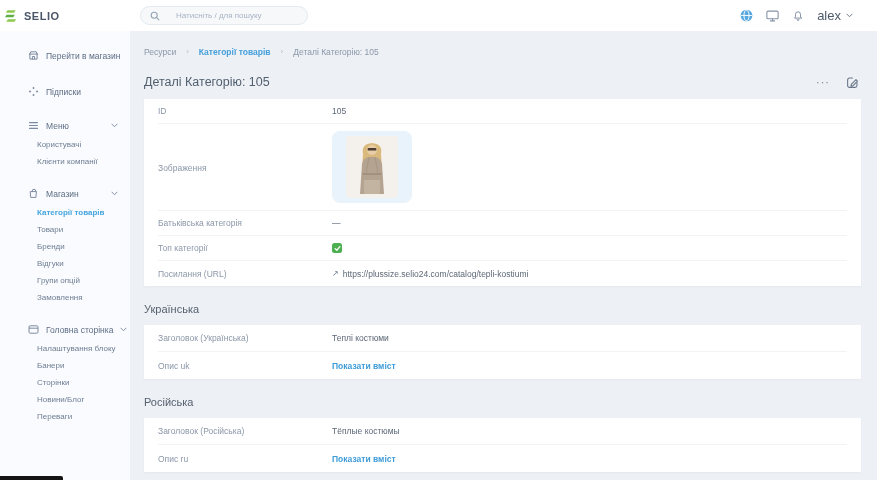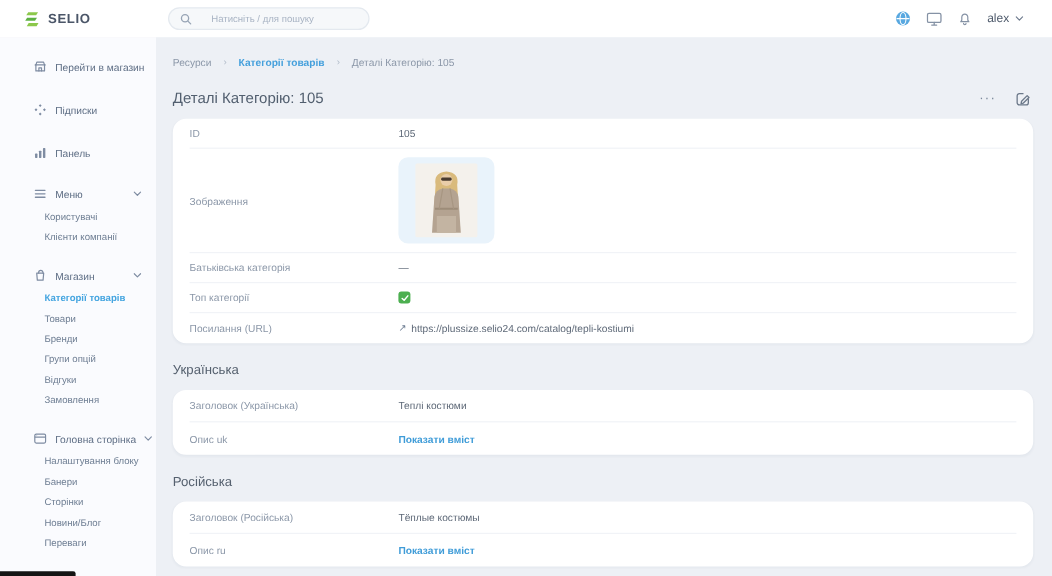--- a/index.html
+++ b/index.html
@@ -9,7 +9,7 @@
 
   
   .topbar { position:absolute; top:0; left:0; right:0; height:31px; background:#ffffff; display:flex; align-items:center; z-index:5; }
-  .logo-wrap { width:130px; display:flex; align-items:center; gap:6px; padding-left:20px; }
+  .logo-wrap { width:130px; display:flex; align-items:center; gap:6px; padding-left:4px; }
   .logo-text { font-size:11px; font-weight:bold; letter-spacing:.5px; color:#4b5668; }
   .search-pill { margin-left:10px; width:168px; height:19px; background:#f6f8fa; border:1px solid #e4e9ef; border-radius:10px; display:flex; align-items:center; gap:16px; padding:0 9px; }
   .search-pill input { border:none; outline:none; background:transparent; font-size:8px; color:#5a6678; width:100%; font-family:"Liberation Sans",sans-serif; }

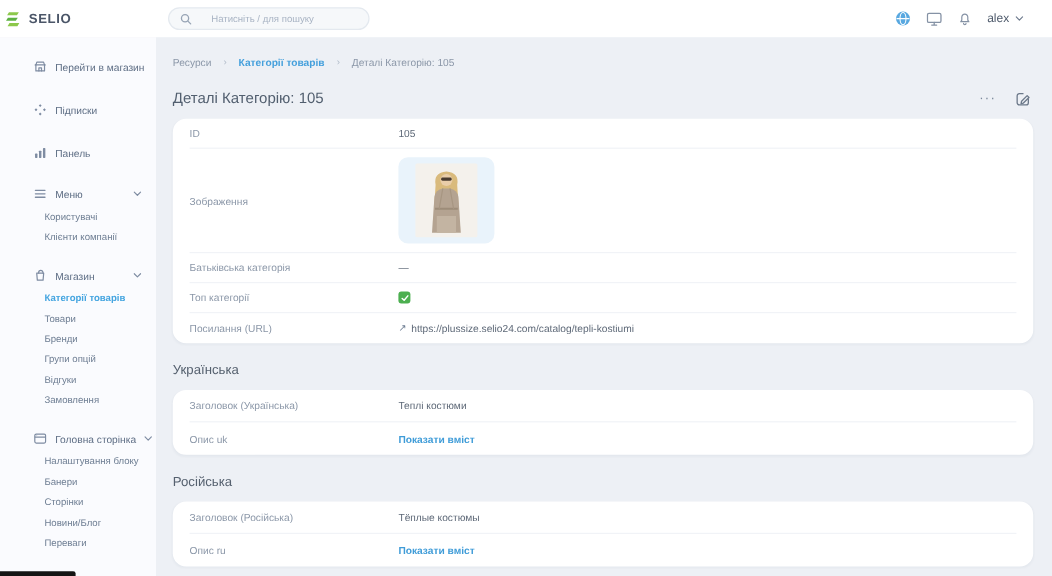--- a/index.html
+++ b/index.html
@@ -15,7 +15,7 @@
   .search-pill input { border:none; outline:none; background:transparent; font-size:8px; color:#5a6678; width:100%; font-family:"Liberation Sans",sans-serif; }
   .search-pill input::placeholder { color:#a9b4c4; }
   .topbar-right { margin-left:auto; display:flex; align-items:center; gap:13px; padding-right:24px; }
-  .user-menu { display:flex; align-items:center; gap:5px; font-size:10px; color:#4e5a6b; cursor:pointer; }
+  .user-menu { display:flex; align-items:center; gap:5px; font-size:13px; color:#4e5a6b; cursor:pointer; }
 
   
   .sidebar { position:absolute; top:31px; left:0; bottom:0; width:130px; background:#fafbfe; overflow:hidden; padding-top:10px; }

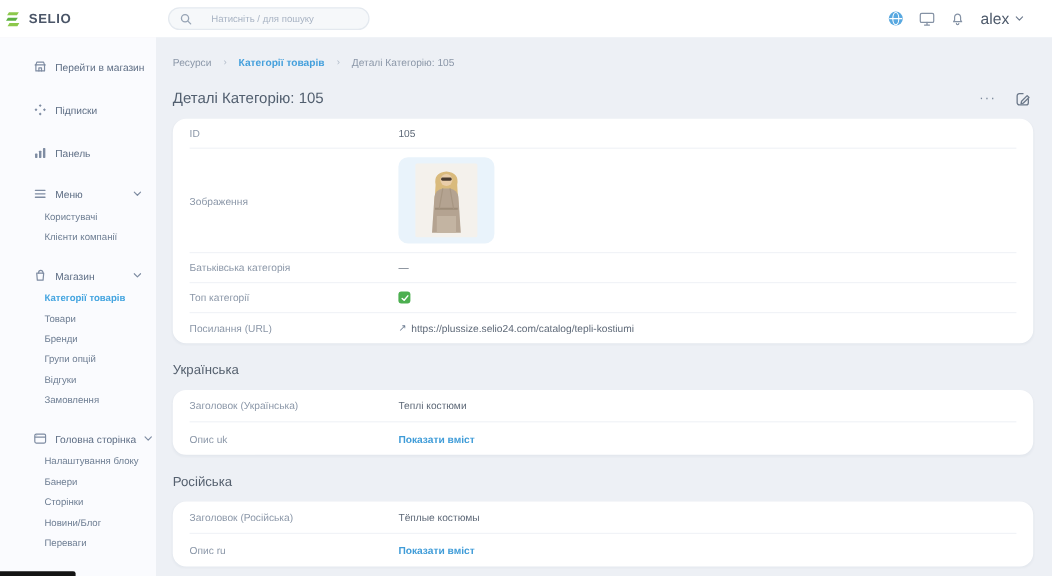--- a/index.html
+++ b/index.html
@@ -40,7 +40,7 @@
   .ellipsis-btn { font-size:11px; color:#7a879a; letter-spacing:1px; cursor:pointer; line-height:6px; }
   .edit-btn { cursor:pointer; display:inline-flex; }
 
-  .card { background:#ffffff; border-radius:11px; margin-top:10px; padding:0 14px; box-shadow:0 1px 2px rgba(30,45,80,.04); }
+  .card { background:#ffffff; border-radius:0; margin-top:10px; padding:0 14px; box-shadow:0 1px 2px rgba(30,45,80,.04); }
   .row { display:flex; align-items:center; min-height:25px; border-bottom:1px solid #f1f3f7; font-size:8.5px; }
   .row:last-child { border-bottom:none; }
   .row-label { width:174px; flex:none; color:#8b97a8; }

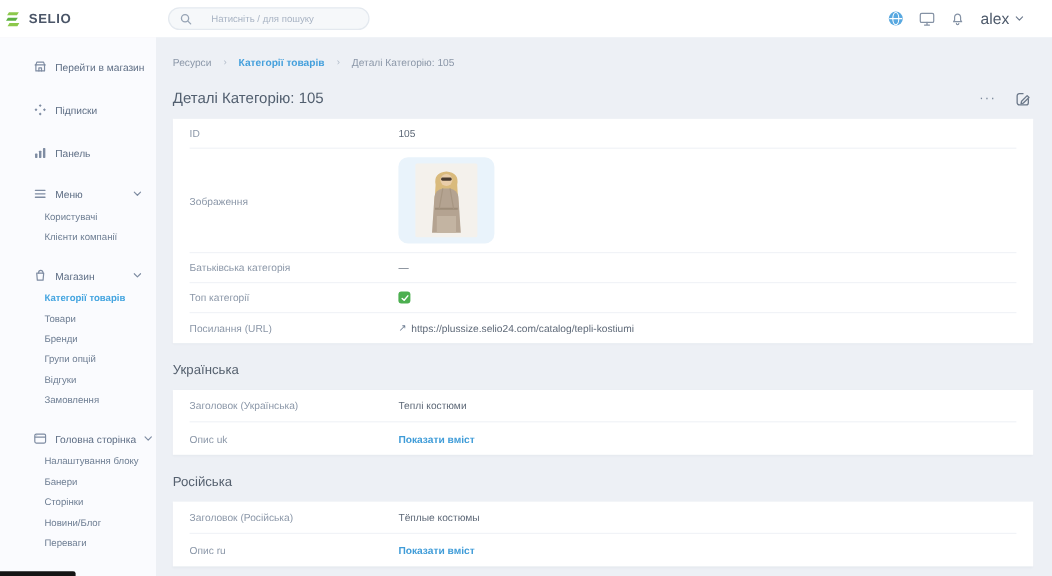--- a/index.html
+++ b/index.html
@@ -143,16 +143,6 @@
       <span>Підписки</span>
     </div>
 
-    <div class="side-link single">
-      <span class="icon">
-        <svg width="11" height="11" viewBox="0 0 11 11" fill="#7e8ca2">
-          <rect x="1.2" y="6" width="2" height="3.6" rx=".5"></rect>
-          <rect x="4.5" y="3.6" width="2" height="6" rx=".5"></rect>
-          <rect x="7.8" y="1.4" width="2" height="8.2" rx=".5"></rect>
-        </svg>
-      </span>
-      <span>Панель</span>
-    </div>
 
     <div class="nav-group">
       <div class="group-head">

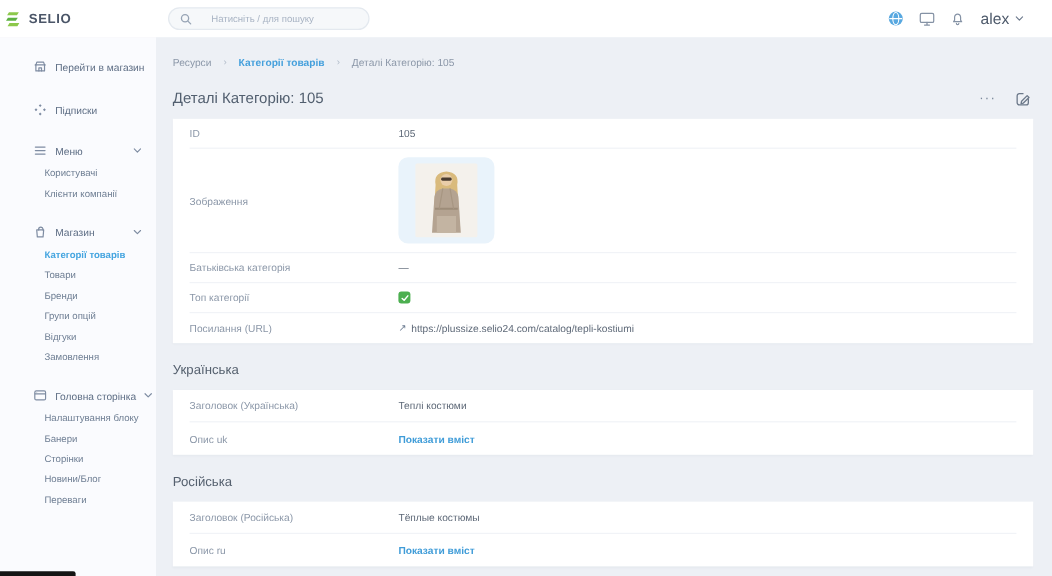--- a/index.html
+++ b/index.html
@@ -180,8 +180,8 @@
       <div class="sub-item active">Категорії товарів</div>
       <div class="sub-item">Товари</div>
       <div class="sub-item">Бренди</div>
+      <div class="sub-item">Відгуки</div>
       <div class="sub-item">Групи опцій</div>
-      <div class="sub-item">Відгуки</div>
       <div class="sub-item">Замовлення</div>
     </div>
 

